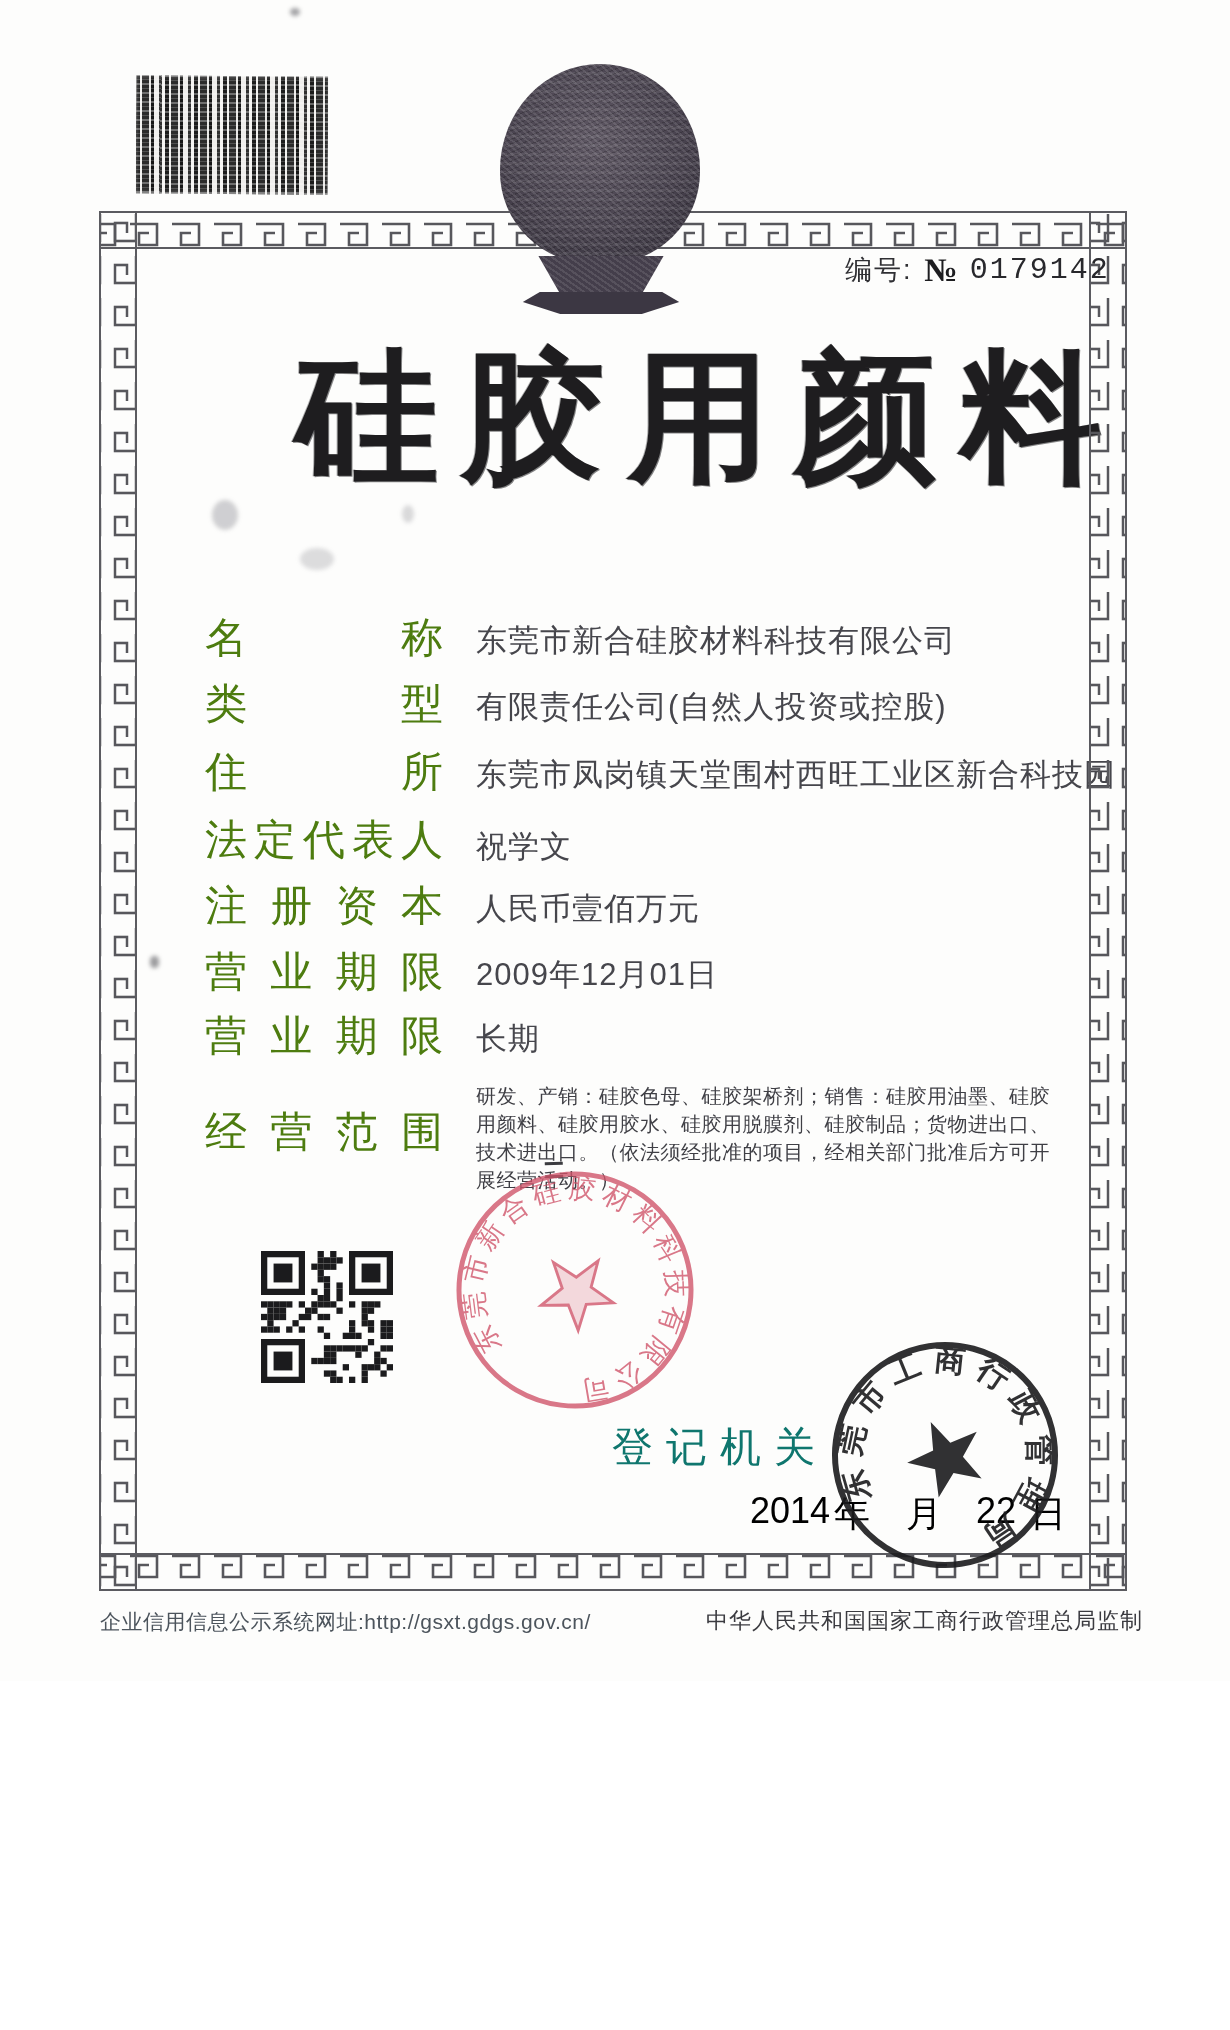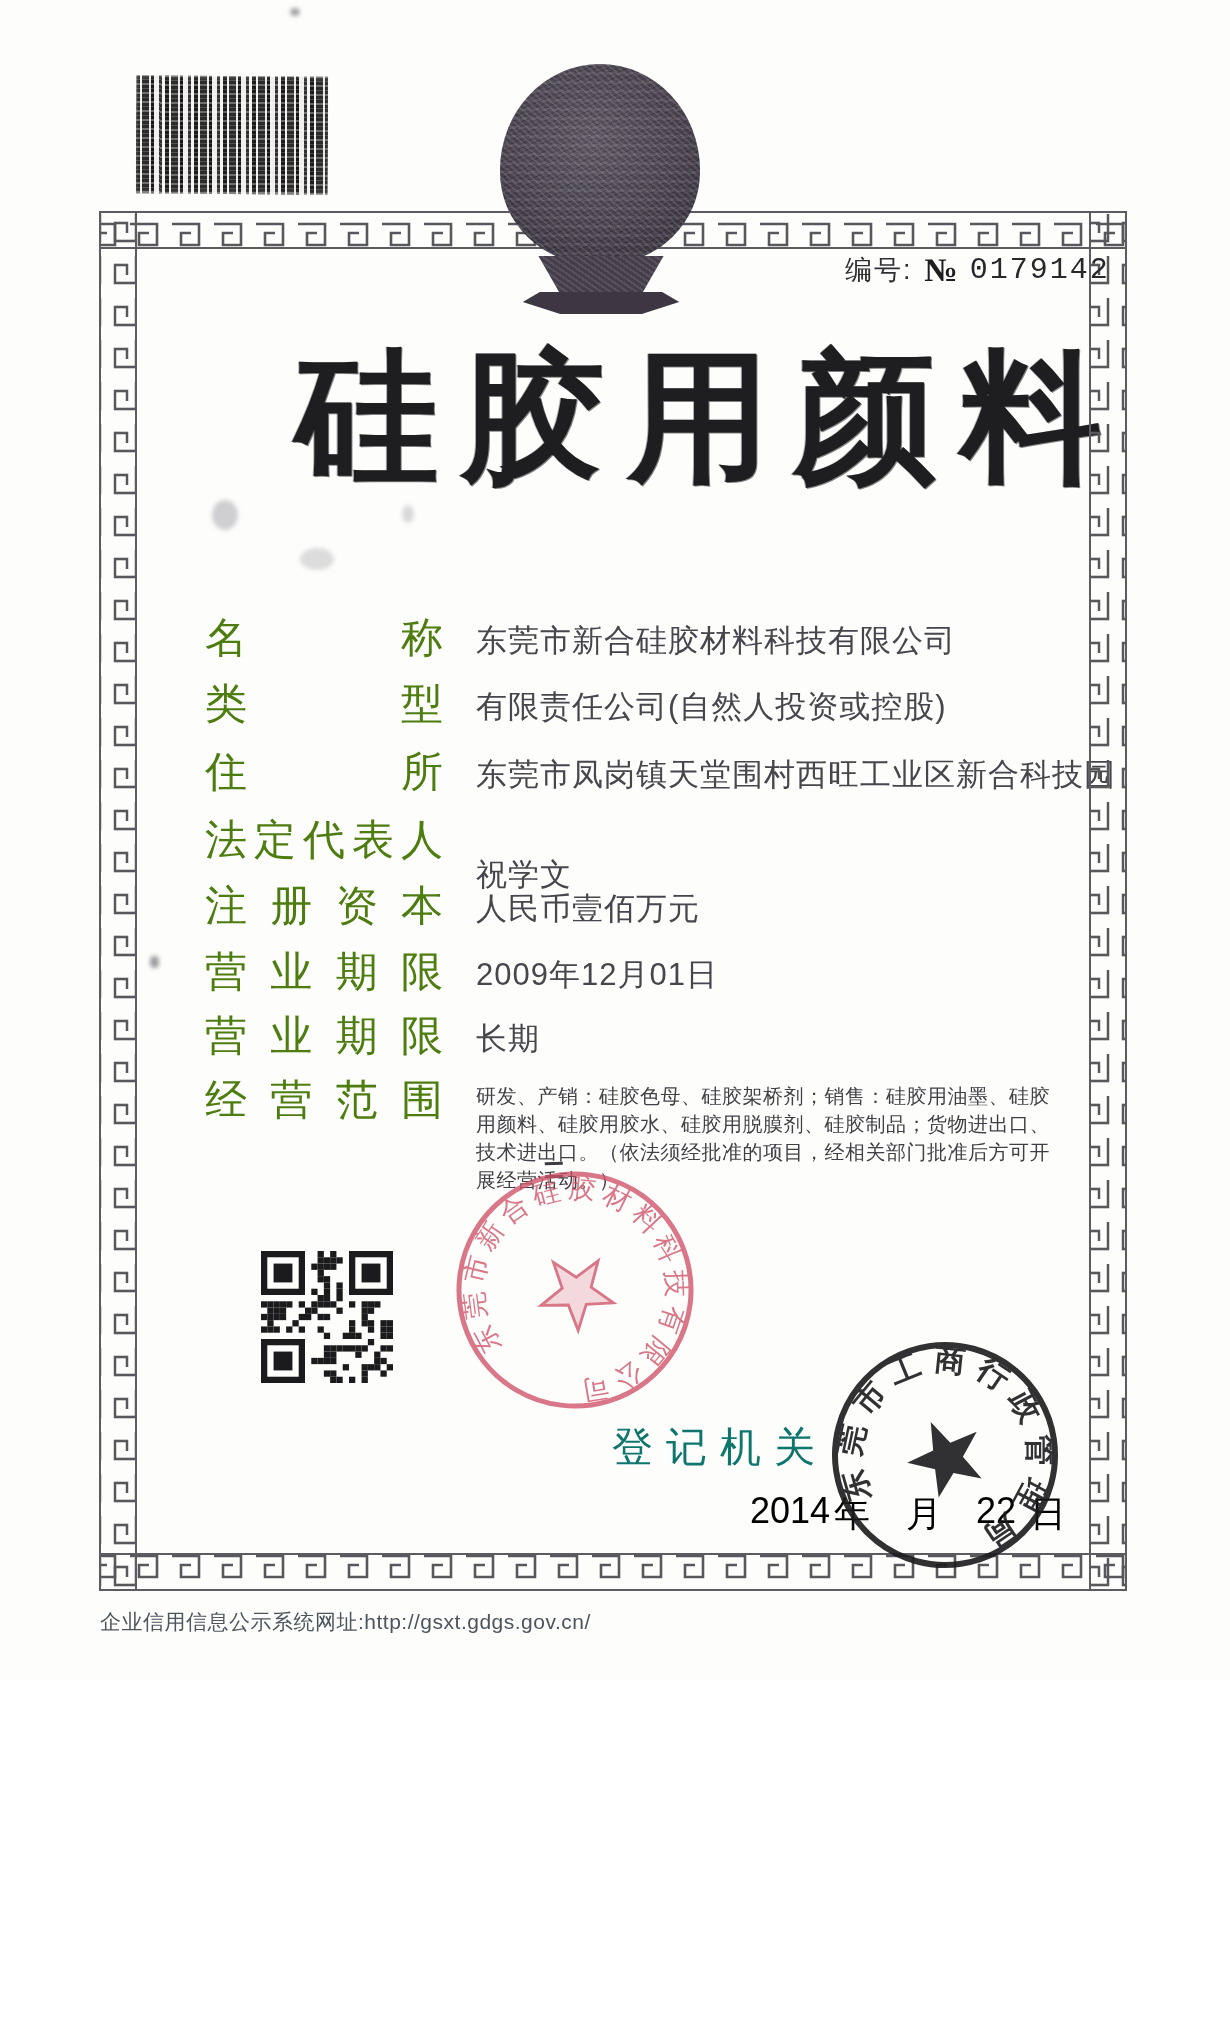--- a/index.html
+++ b/index.html
@@ -66,7 +66,7 @@
   .row0 .flabel{top:610px}.row0 .fvalue{top:620px}
   .row1 .flabel{top:676px}.row1 .fvalue{top:686px}
   .row2 .flabel{top:744px}.row2 .fvalue{top:754px}
-  .row3 .flabel{top:812px}.row3 .fvalue{top:854px}
+  .row3 .flabel{top:812px}.row3 .fvalue{top:826px}
   .row4 .flabel{top:878px}.row4 .fvalue{top:888px}
   .row5 .flabel{top:944px}.row5 .fvalue{top:954px}
   .row6 .flabel{top:1008px}.row6 .fvalue{top:1018px}

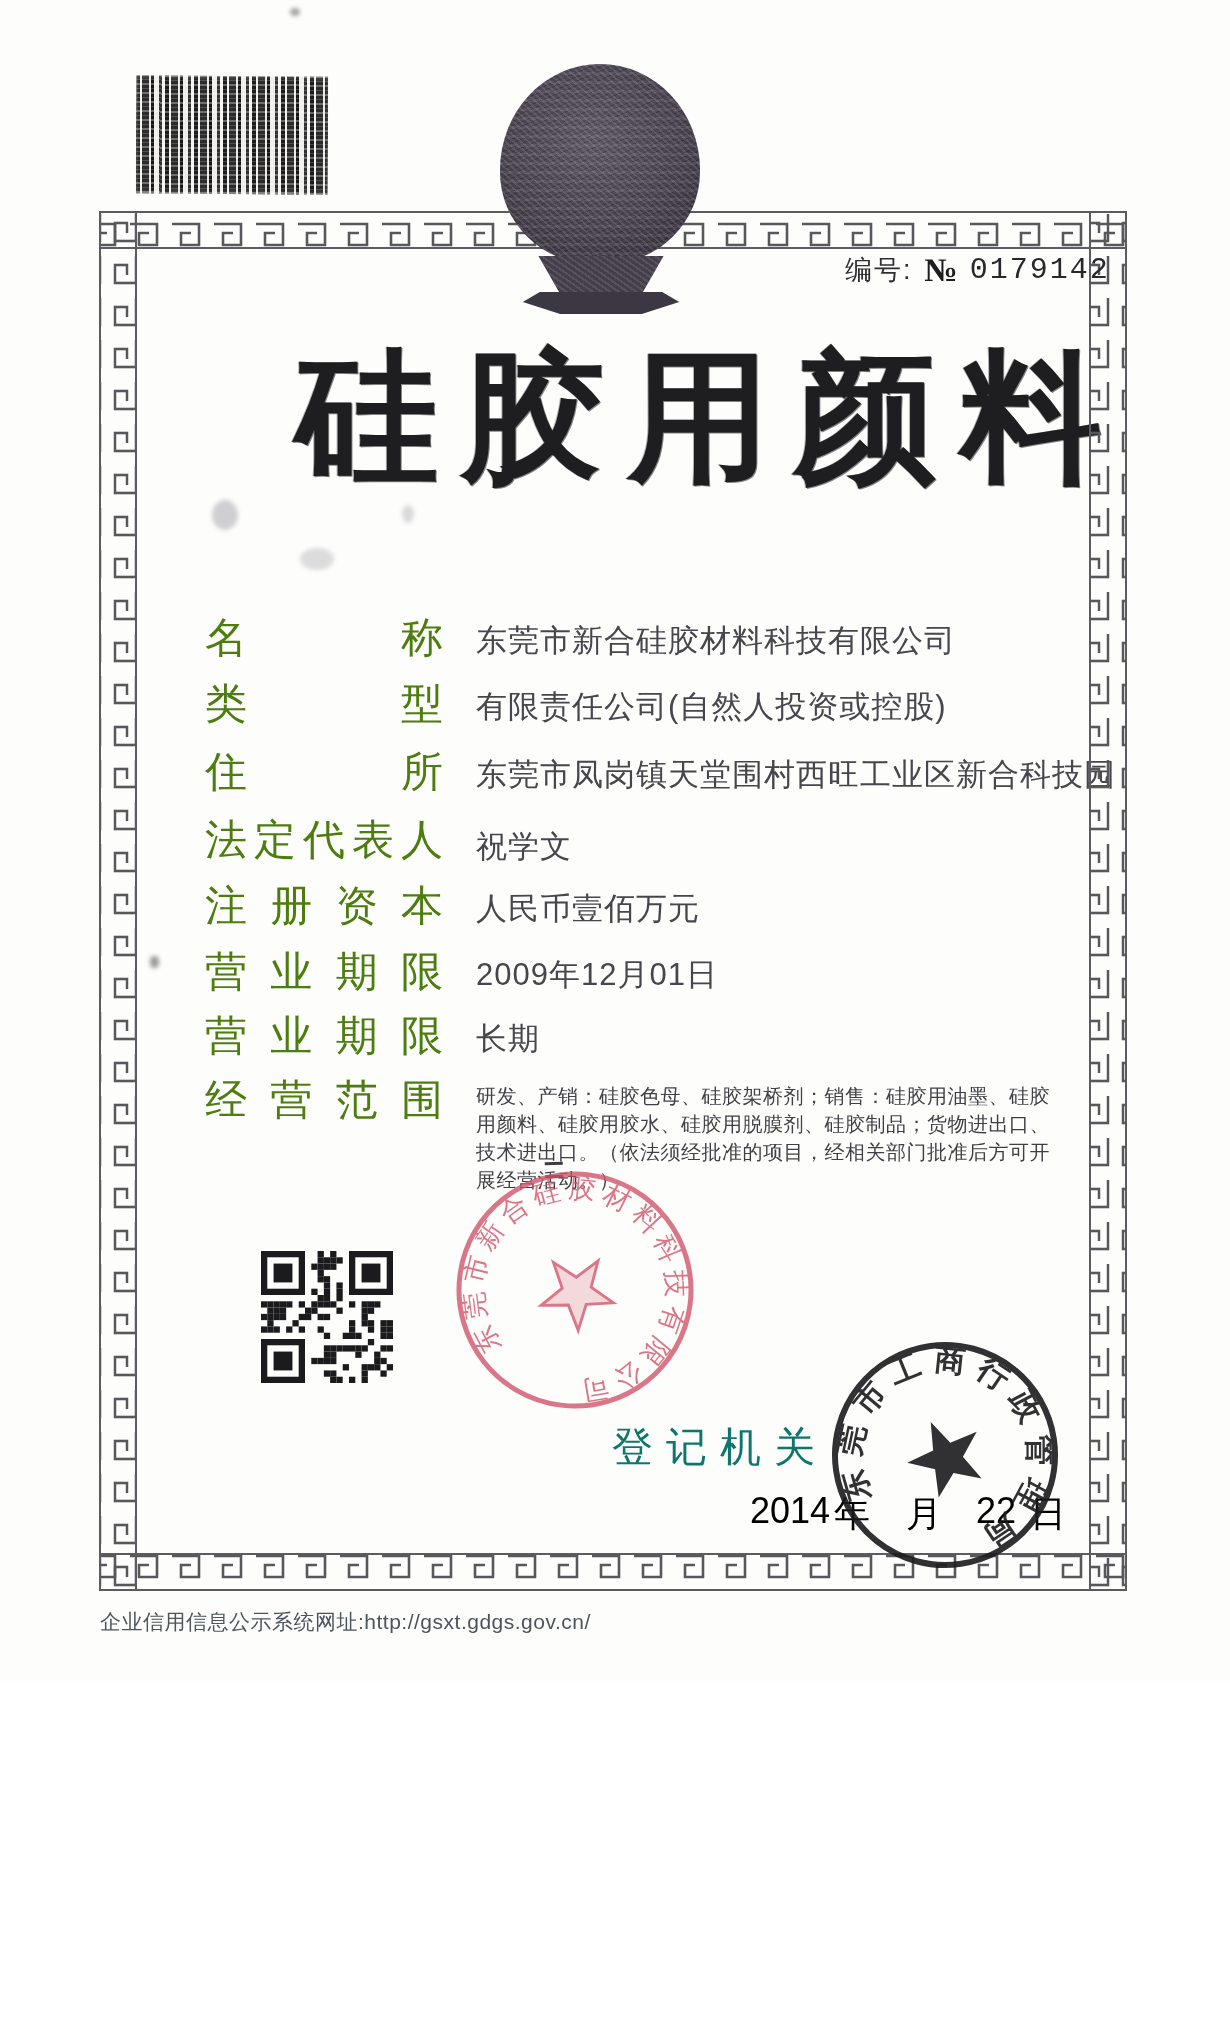--- a/index.html
+++ b/index.html
@@ -70,7 +70,7 @@
   .row4 .flabel{top:878px}.row4 .fvalue{top:888px}
   .row5 .flabel{top:944px}.row5 .fvalue{top:954px}
   .row6 .flabel{top:1008px}.row6 .fvalue{top:1018px}
-  .row7 .flabel{top:1072px}
+  .row7 .flabel{top:1104px}
   .row7 .fvalue{
     top:1082px;width:585px;font-size:20px;line-height:28px;letter-spacing:.5px;
     white-space:normal;color:#3f3f45;

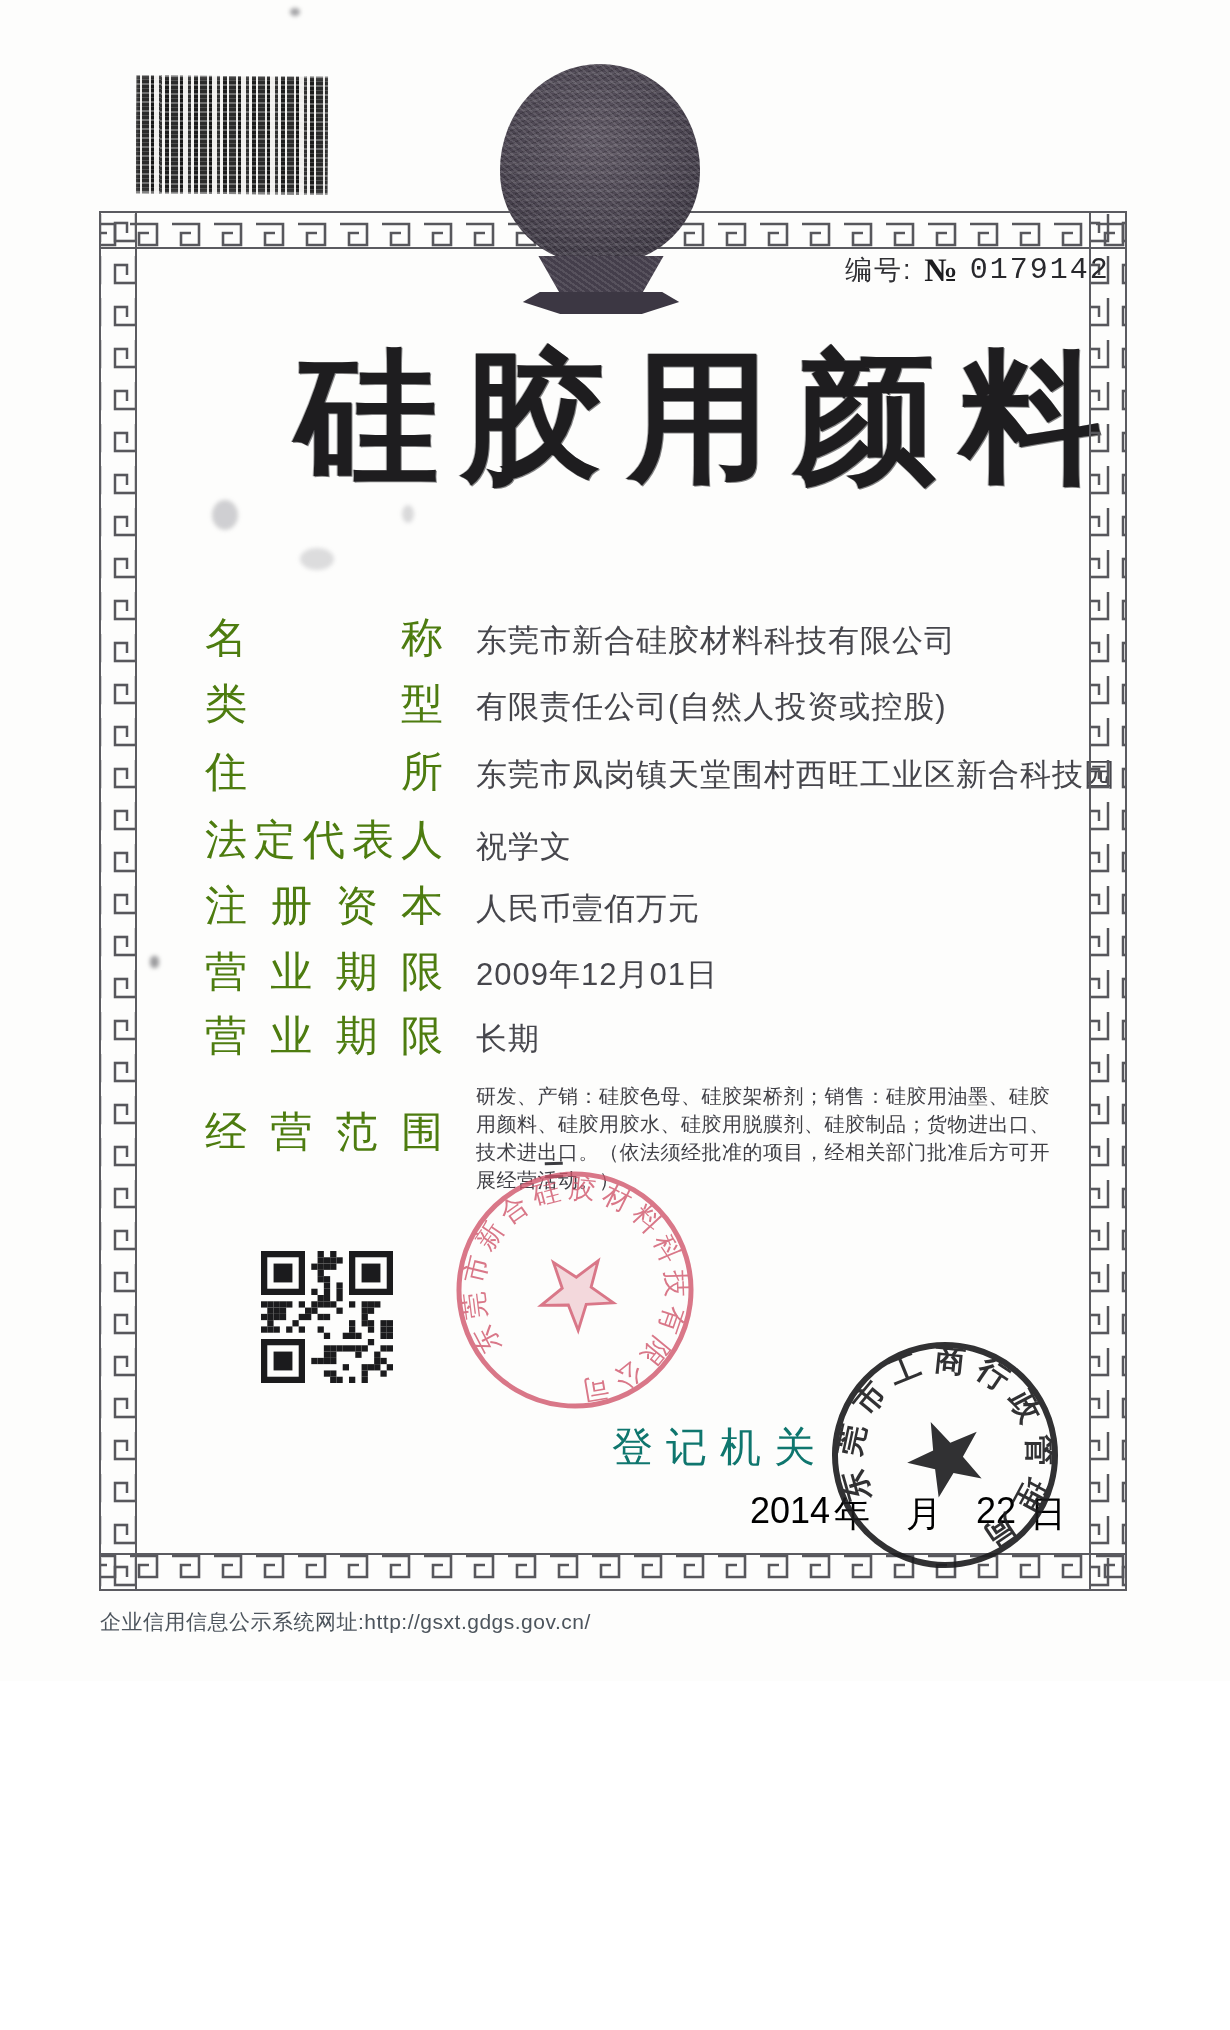--- a/index.html
+++ b/index.html
@@ -328,6 +328,7 @@
   <span class="dt dt-dunit">日</span>
 
   <div class="footer-left">企业信用信息公示系统网址:http://gsxt.gdgs.gov.cn/</div>
+  <div class="footer-right">中华人民共和国国家工商行政管理总局监制</div>
 
 </div>
 

